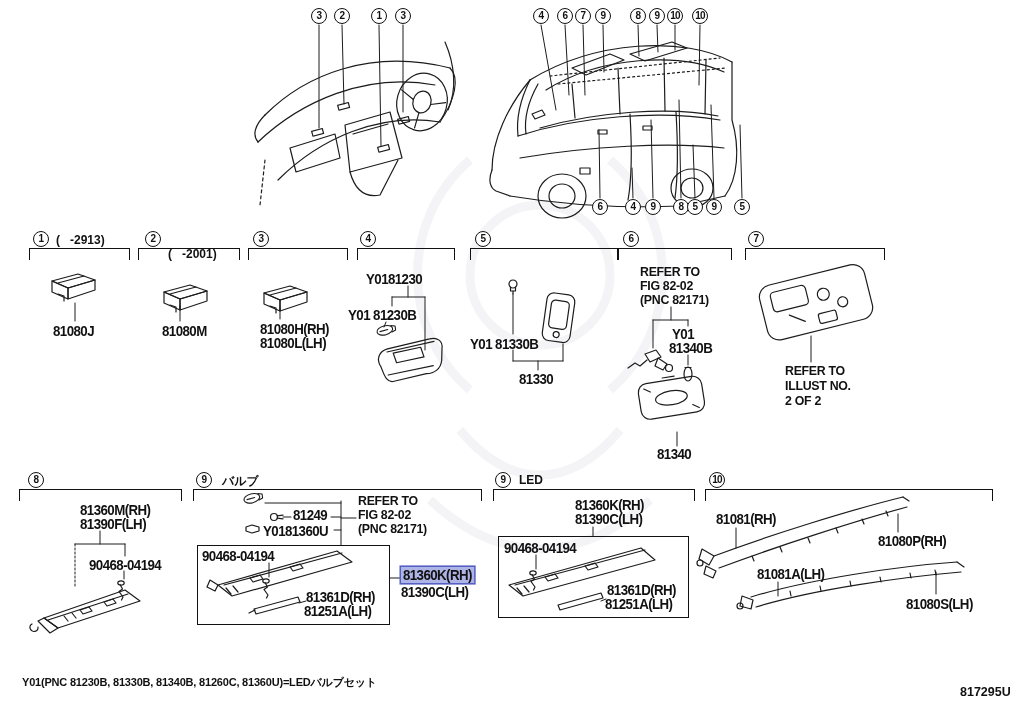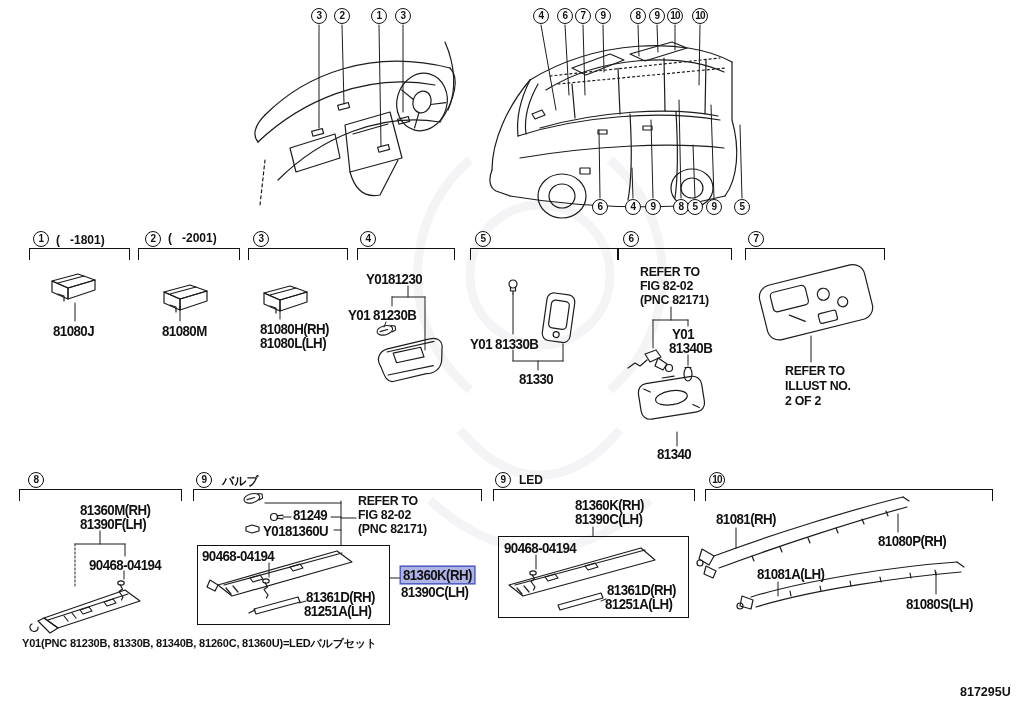--- a/index.html
+++ b/index.html
@@ -336,7 +336,7 @@
 <div class="cl" style="left:734px;top:199px">5</div>
 
 <div class="cl" style="left:33px;top:231px">1</div>
-<div class="sm" style="left:56px;top:233px">(   -1801)</div>
+<div class="sm" style="left:56px;top:233px">(   -2913)</div>
 <div class="bk" style="left:29px;top:248px;width:101px"></div>
 
 <div class="cl" style="left:145px;top:231px">2</div>

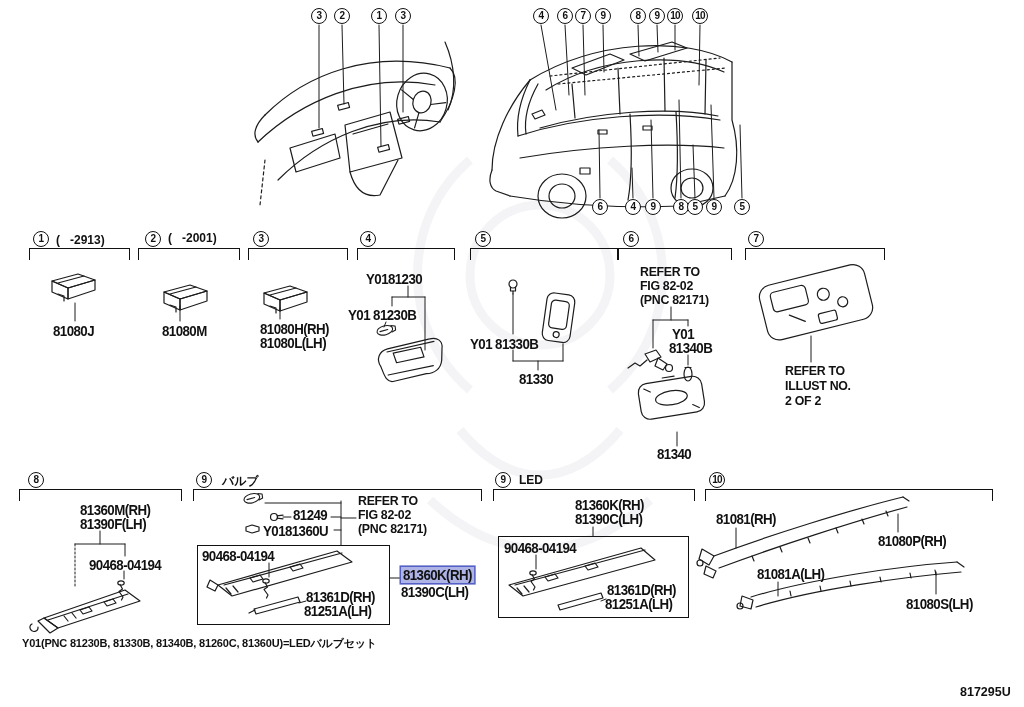--- a/index.html
+++ b/index.html
@@ -340,7 +340,7 @@
 <div class="bk" style="left:29px;top:248px;width:101px"></div>
 
 <div class="cl" style="left:145px;top:231px">2</div>
-<div class="sm" style="left:168px;top:231px">(   -2001)</div>
+<div class="sm" style="left:168px;top:247px">(   -2001)</div>
 <div class="bk" style="left:138px;top:248px;width:102px"></div>
 
 <div class="cl" style="left:253px;top:231px">3</div>

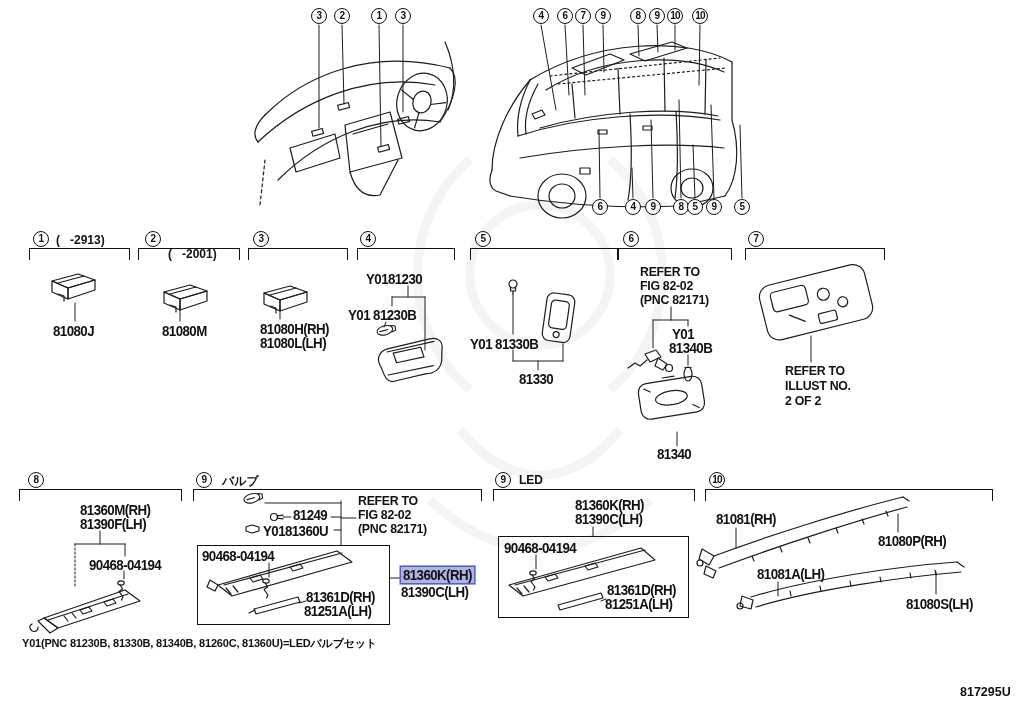--- a/index.html
+++ b/index.html
@@ -422,7 +422,7 @@
 <div class="pl" style="left:757px;top:566px">81081A(LH)</div>
 <div class="pl" style="left:906px;top:596px">81080S(LH)</div>
 
-<div class="note" style="left:22px;top:636px">Y01(PNC 81230B, 81330B, 81340B, 81260C, 81360U)=LEDバルブセット</div>
+<div class="note" style="left:22px;top:675px">Y01(PNC 81230B, 81330B, 81340B, 81260C, 81360U)=LEDバルブセット</div>
 <div class="doc" style="left:960px;top:685px">817295U</div>
 
 </div>

